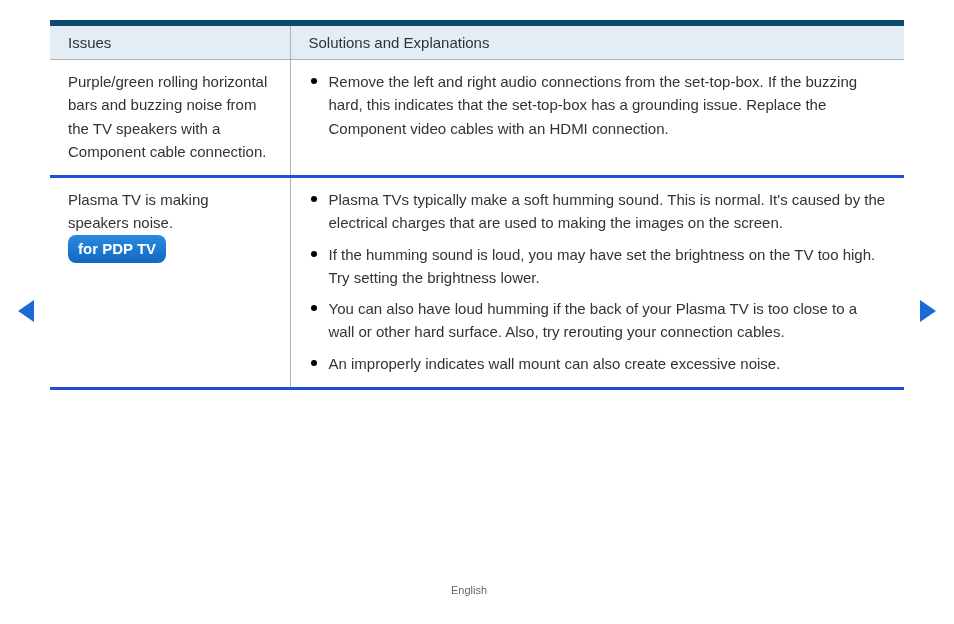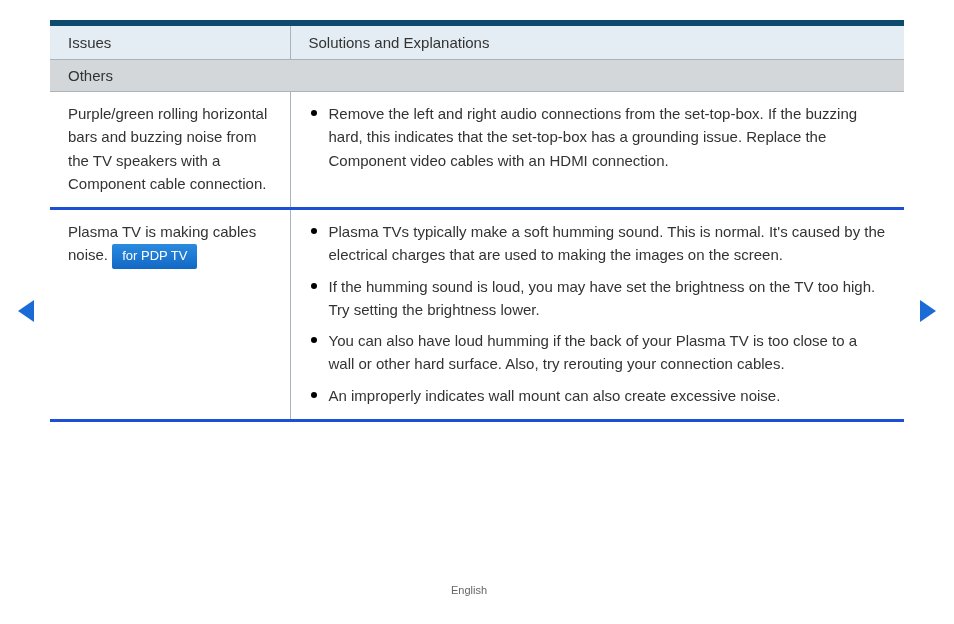--- a/index.html
+++ b/index.html
@@ -121,9 +121,6 @@
       </tr>
     </thead>
     <tbody>
-      <tr class="section-row">
-        <td colspan="2">Others</td>
-      </tr>
       <tr class="body-row">
         <td>Purple/green rolling horizontal bars and buzzing noise from the TV speakers with a  Component cable connection.</td>
         <td>

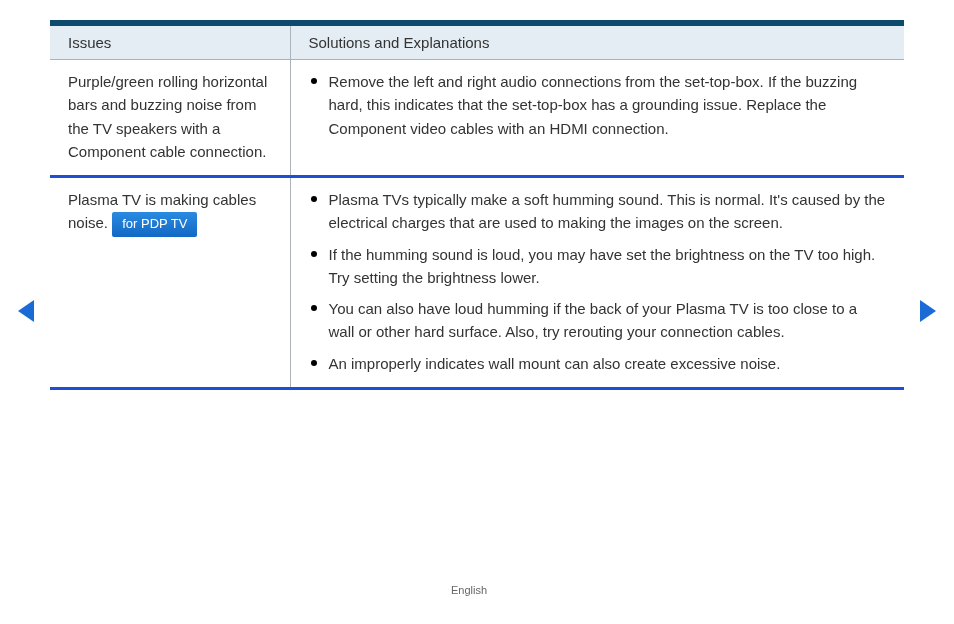--- a/index.html
+++ b/index.html
@@ -131,7 +131,7 @@
       </tr>
       <tr class="body-row">
         <td>
-          <span>Plasma TV is making cables noise. </span><span class="badge">for PDP TV</span>
+          <span>Plasma TV is making speakers noise. </span><span class="badge">for PDP TV</span>
         </td>
         <td>
           <ul>

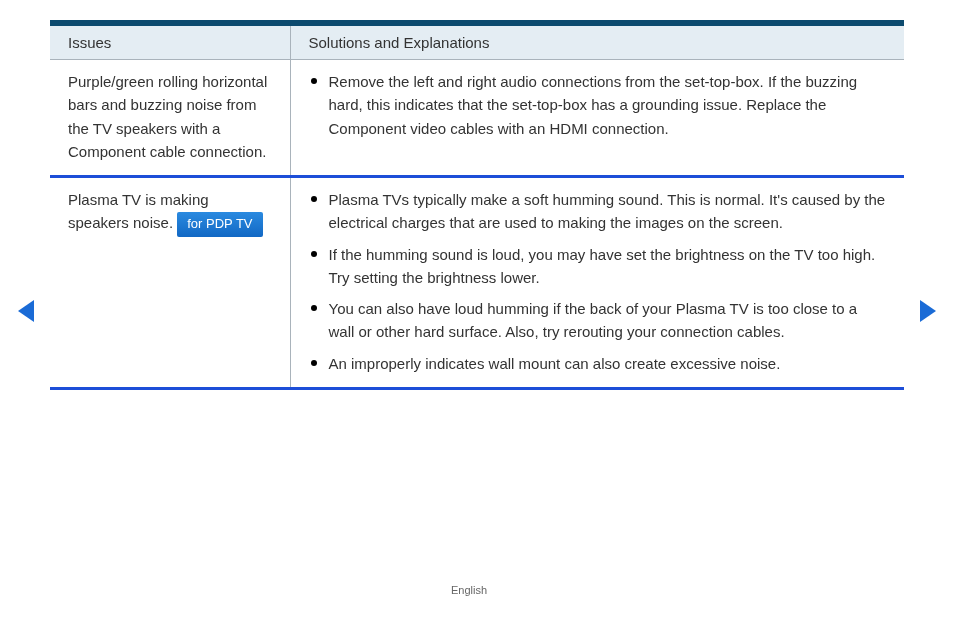--- a/index.html
+++ b/index.html
@@ -92,10 +92,10 @@
       display: inline-block;
       background: linear-gradient(#2a8ae0, #1268c4);
       color: #fff;
-      font-size: 13px;
+      font-size: 15px;
       padding: 2px 10px 3px 10px;
-      border-radius: 2px;
-      font-weight: 400;
+      border-radius: 8px;
+      font-weight: 700;
     }
     .footer {
       position: absolute;

